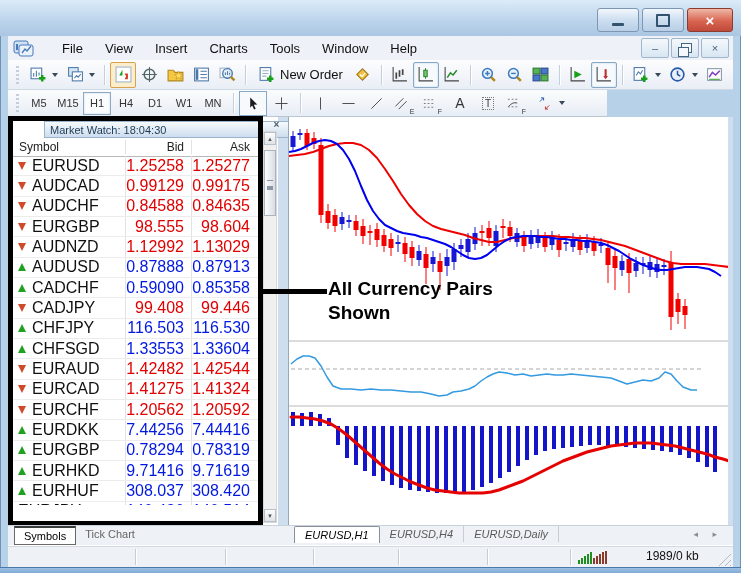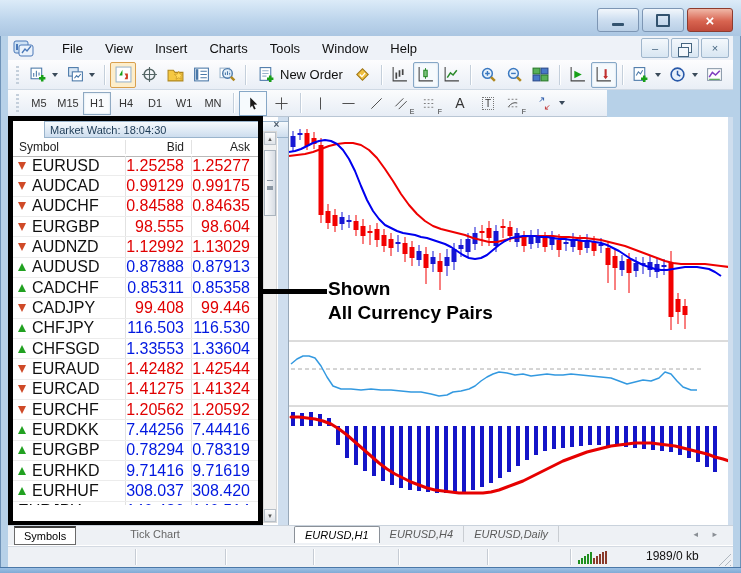--- a/index.html
+++ b/index.html
@@ -440,7 +440,7 @@
               <span class="arr up"></span>
               <span>CADCHF</span>
             </span>
-            <span class="col-bid val up">0.85311</span>
+            <span class="col-bid val up">0.59090</span>
             <span class="col-ask val up">0.85358</span>
           </div>
           <div class="mw-row">

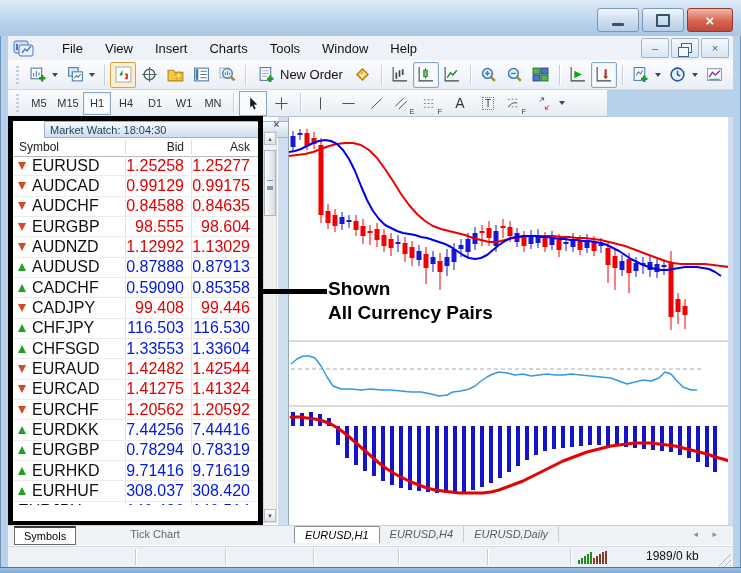--- a/index.html
+++ b/index.html
@@ -724,8 +724,8 @@
     <div class="mw-box"></div>
     <div class="callout-line"></div>
     <div class="callout-text">
+      <div>All Currency Pairs</div>
       <div>Shown</div>
-      <div>All Currency Pairs</div>
     </div>
   </div>
 

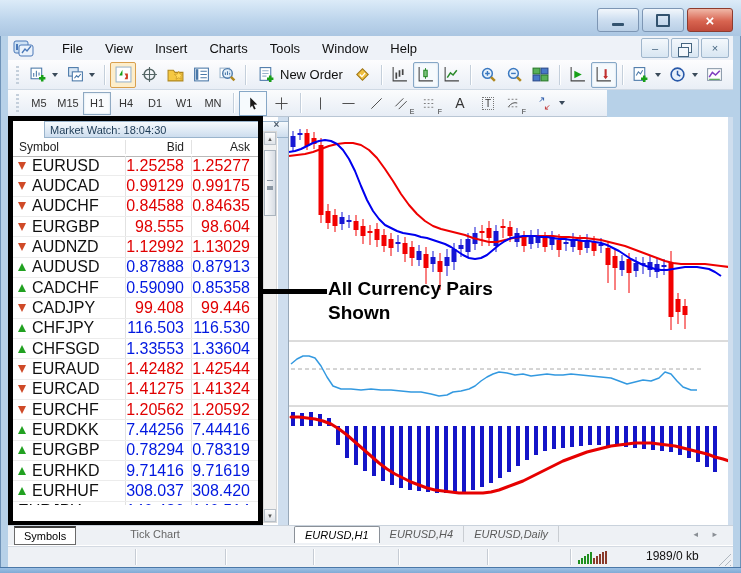--- a/index.html
+++ b/index.html
@@ -76,7 +76,7 @@
   .chart-area{position:absolute;left:280px;top:0;width:439px;height:408px;background:#fff;border-left:1px solid #98a8b8;}
   
   .tabsrow{position:absolute;left:8px;top:525px;width:725px;height:20px;background:#eef1f5;border-top:1px solid #c9d2dc;display:flex;}
-  .mwtabs{width:280px;display:flex;align-items:flex-start;padding-left:6px;box-sizing:border-box;gap:45px;}
+  .mwtabs{width:280px;display:flex;align-items:flex-start;padding-left:6px;box-sizing:border-box;}
   .mwtab{font-size:11px;padding:2px 9px;color:#666;}
   .mwtab.active{background:#fff;border:1px solid #6a6a6a;border-top:2px solid #3a3a3a;color:#000;margin-top:0;}
   .charttabs{flex:1;display:flex;align-items:flex-start;padding-left:6px;position:relative;}

